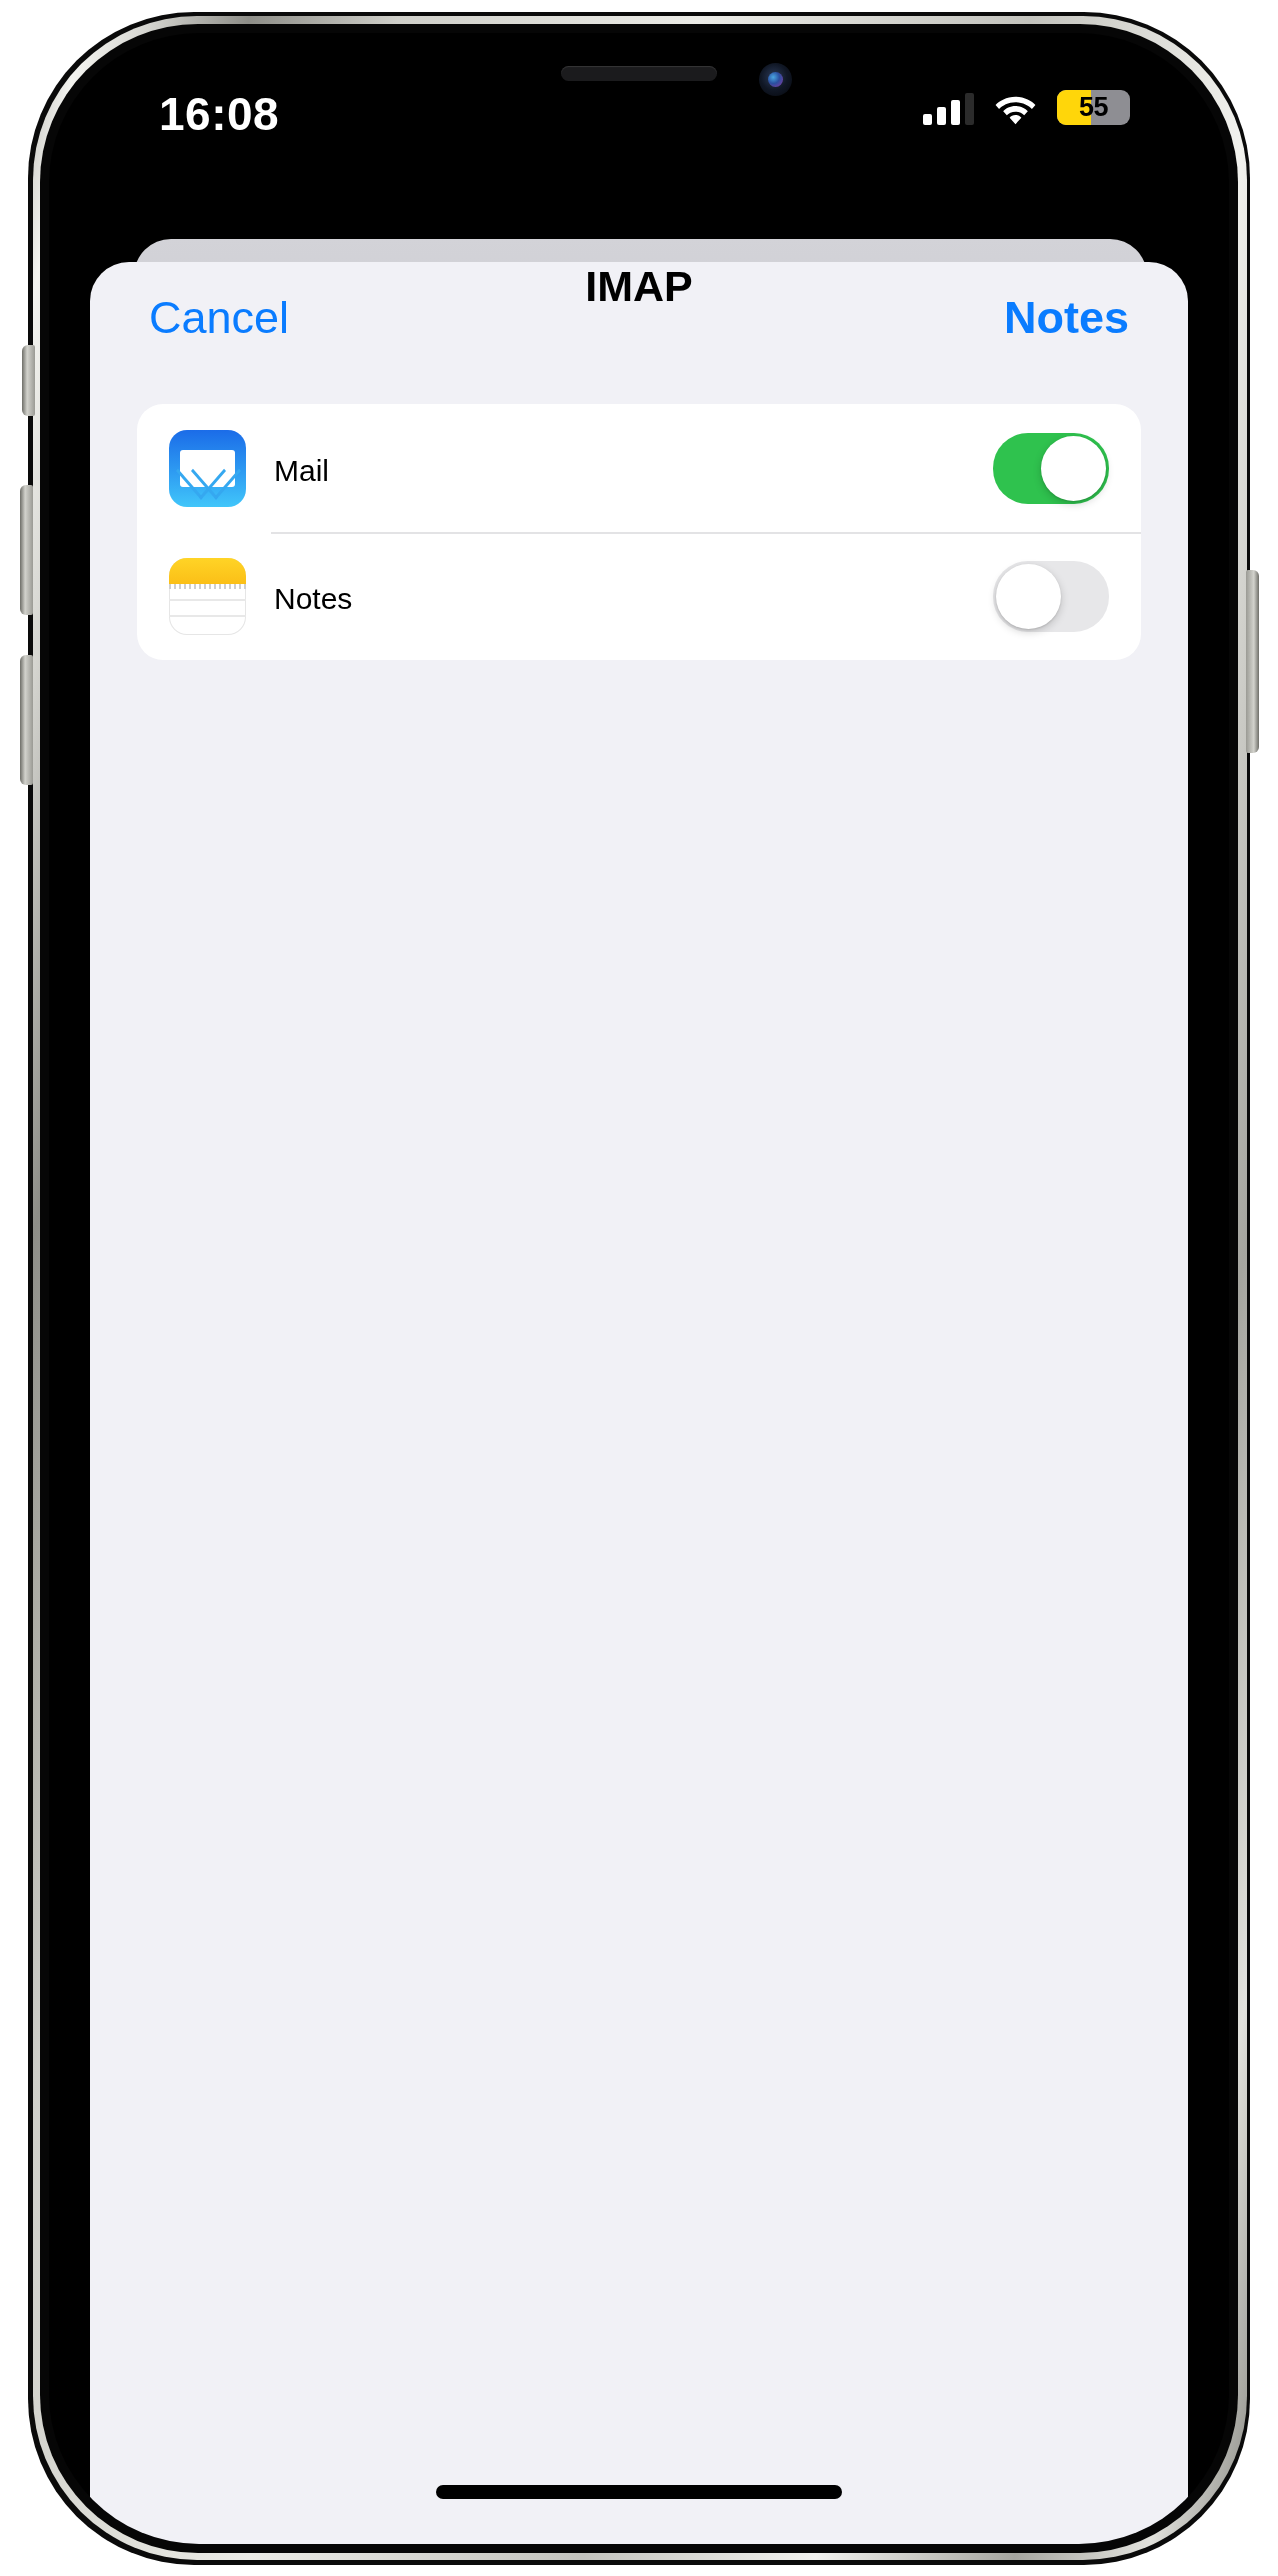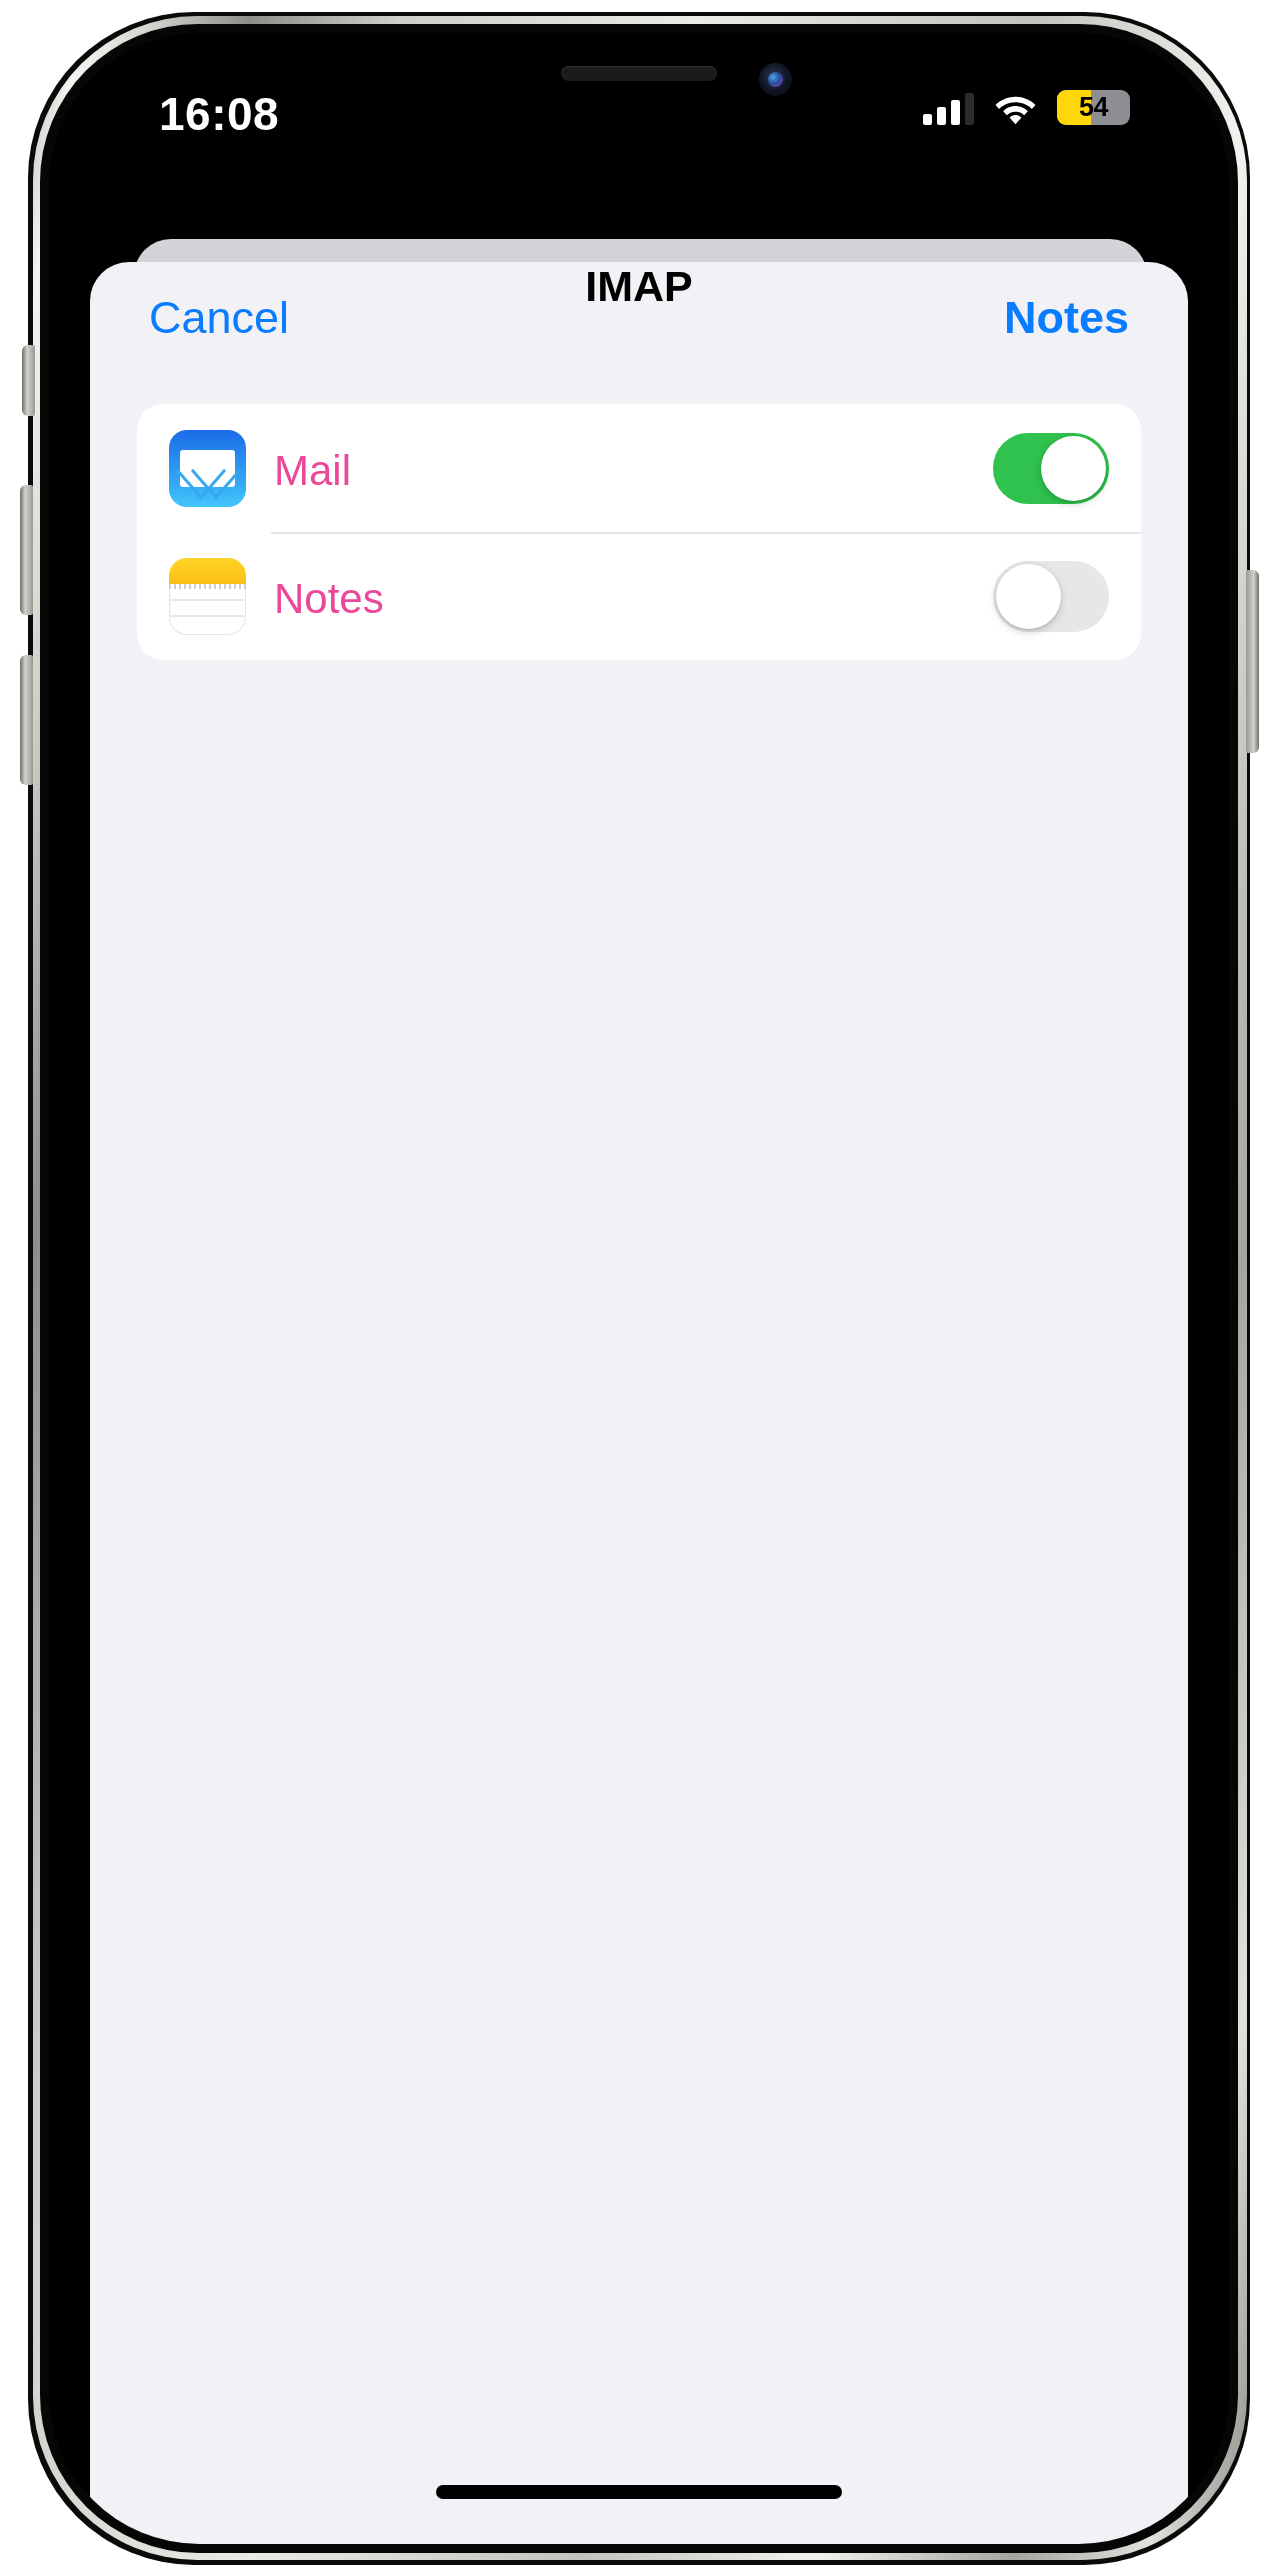--- a/index.html
+++ b/index.html
@@ -264,7 +264,7 @@
         </div>
         <div class="batt">
           <div class="batt-fill" style="width: 46%;"></div>
-          <div class="batt-num">54</div>
+          <div class="batt-num">55</div>
 
         </div>
       </div>

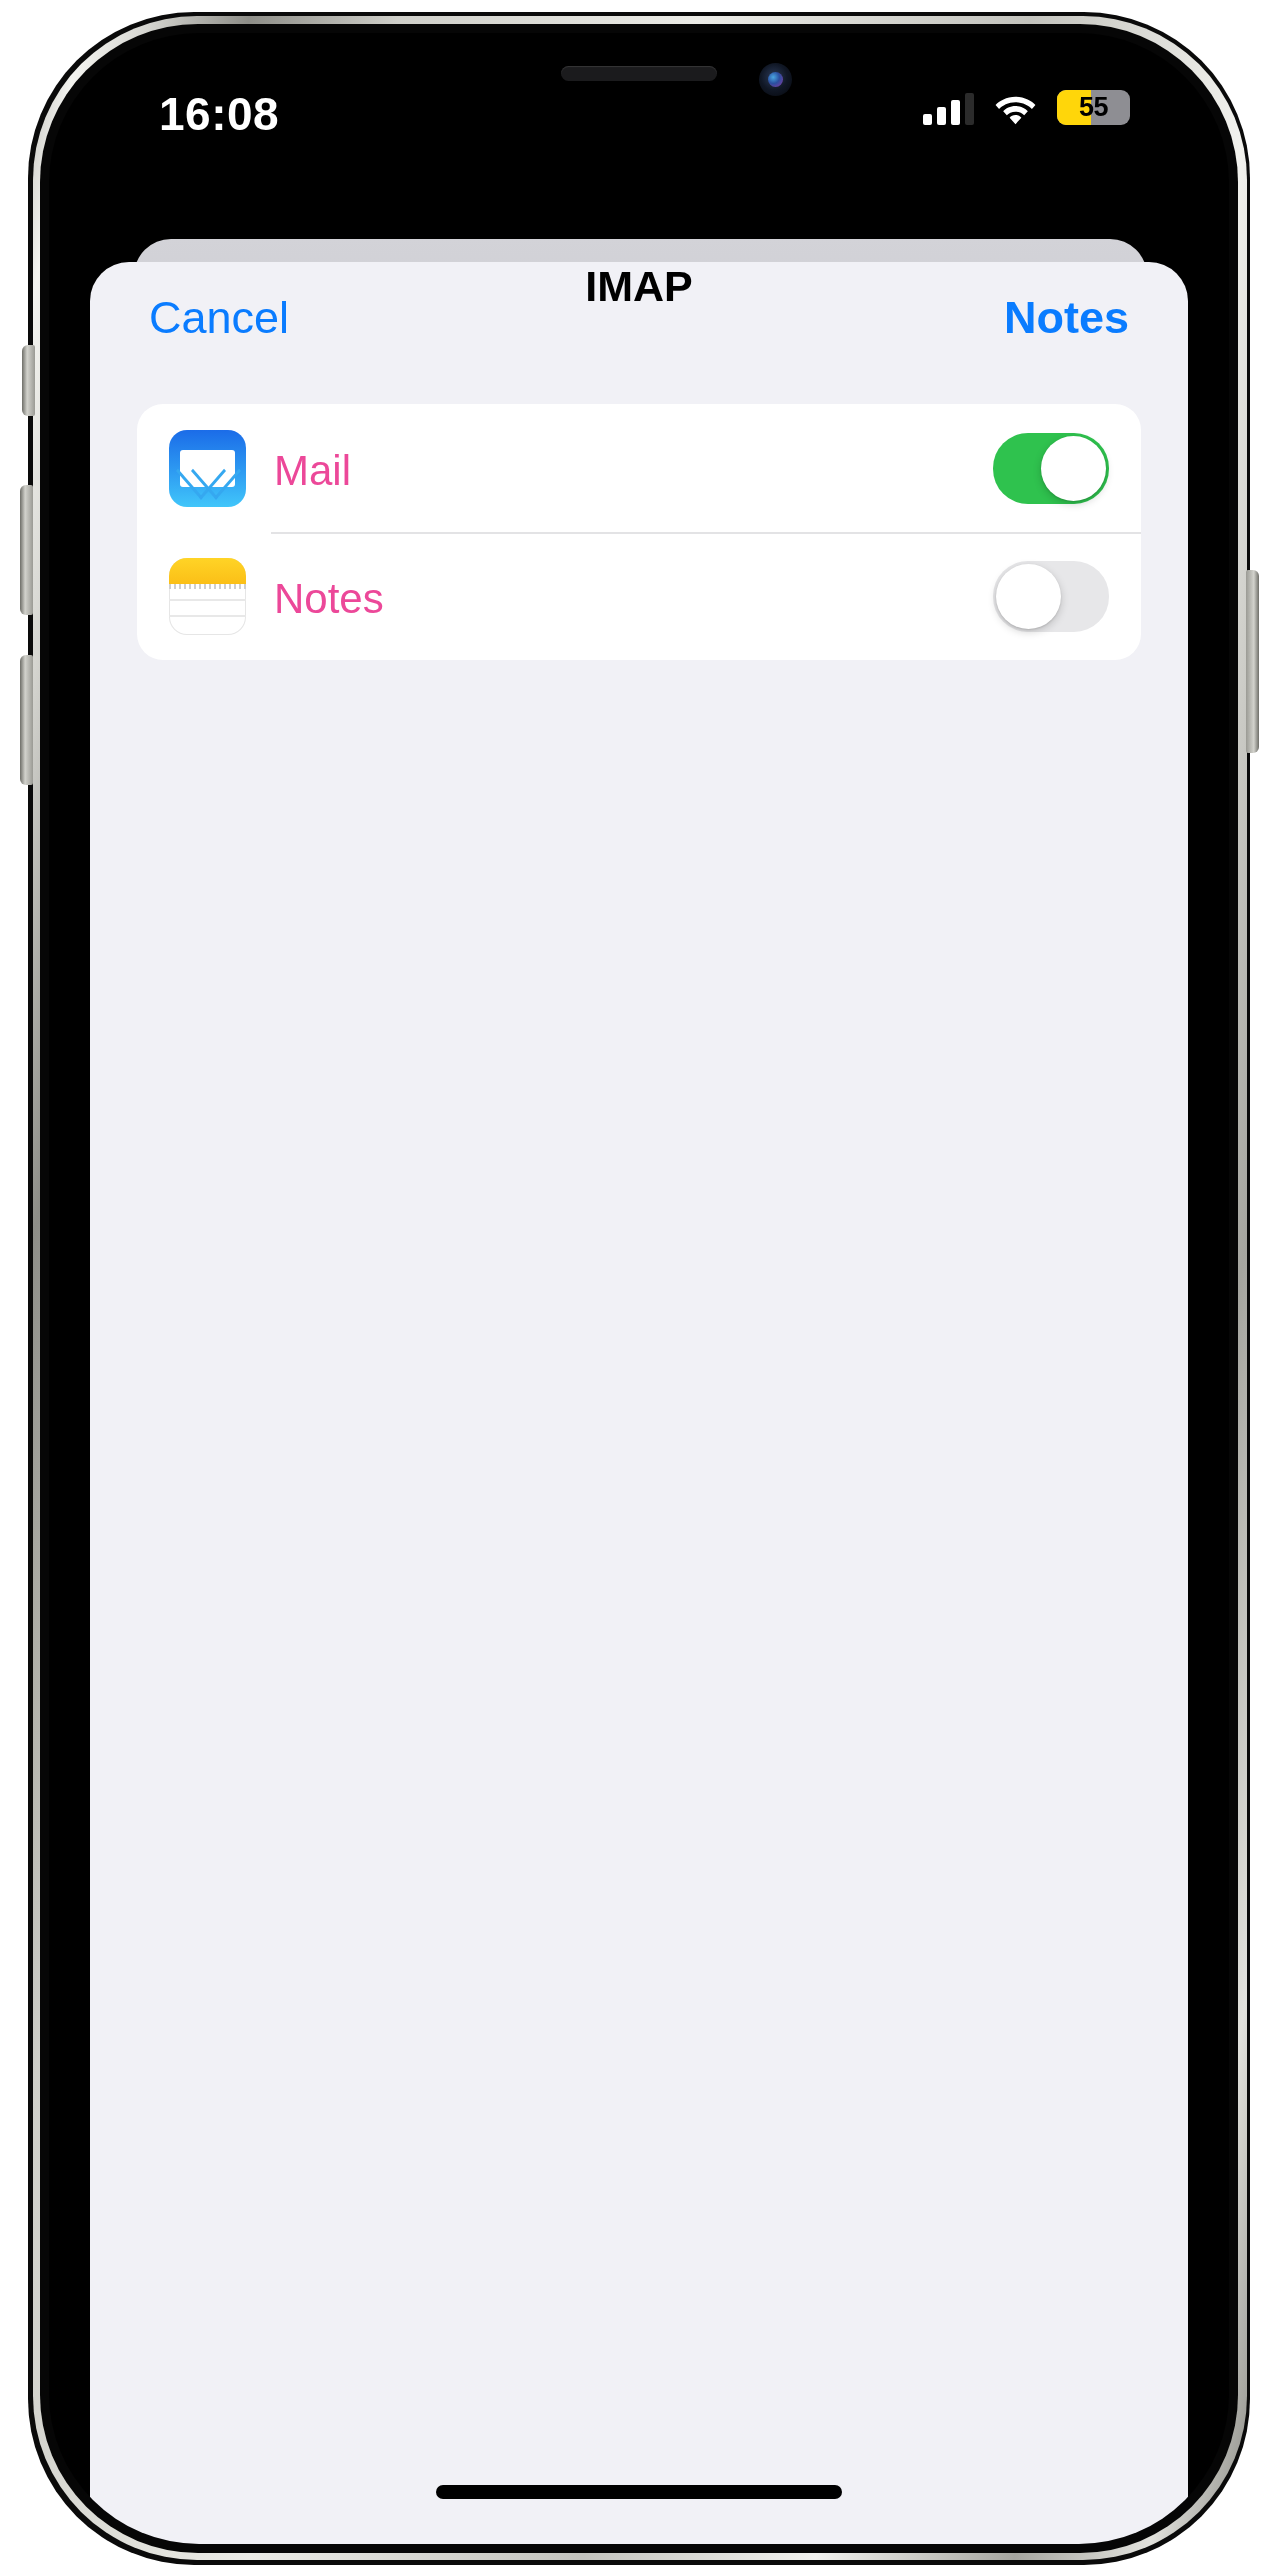--- a/index.html
+++ b/index.html
@@ -163,7 +163,7 @@
   .icon-notes .ln1 { top:41px; }
   .icon-notes .ln2 { top:57px; }
 
-  .row-label { margin-left:28px; font-size:42px; color:#ec4899; flex:1;margin-top:6px; }
+  .row-label { margin-left:28px; font-size:30px; color:#000000; flex:1;margin-top:6px; }
 
   
   .switch {

